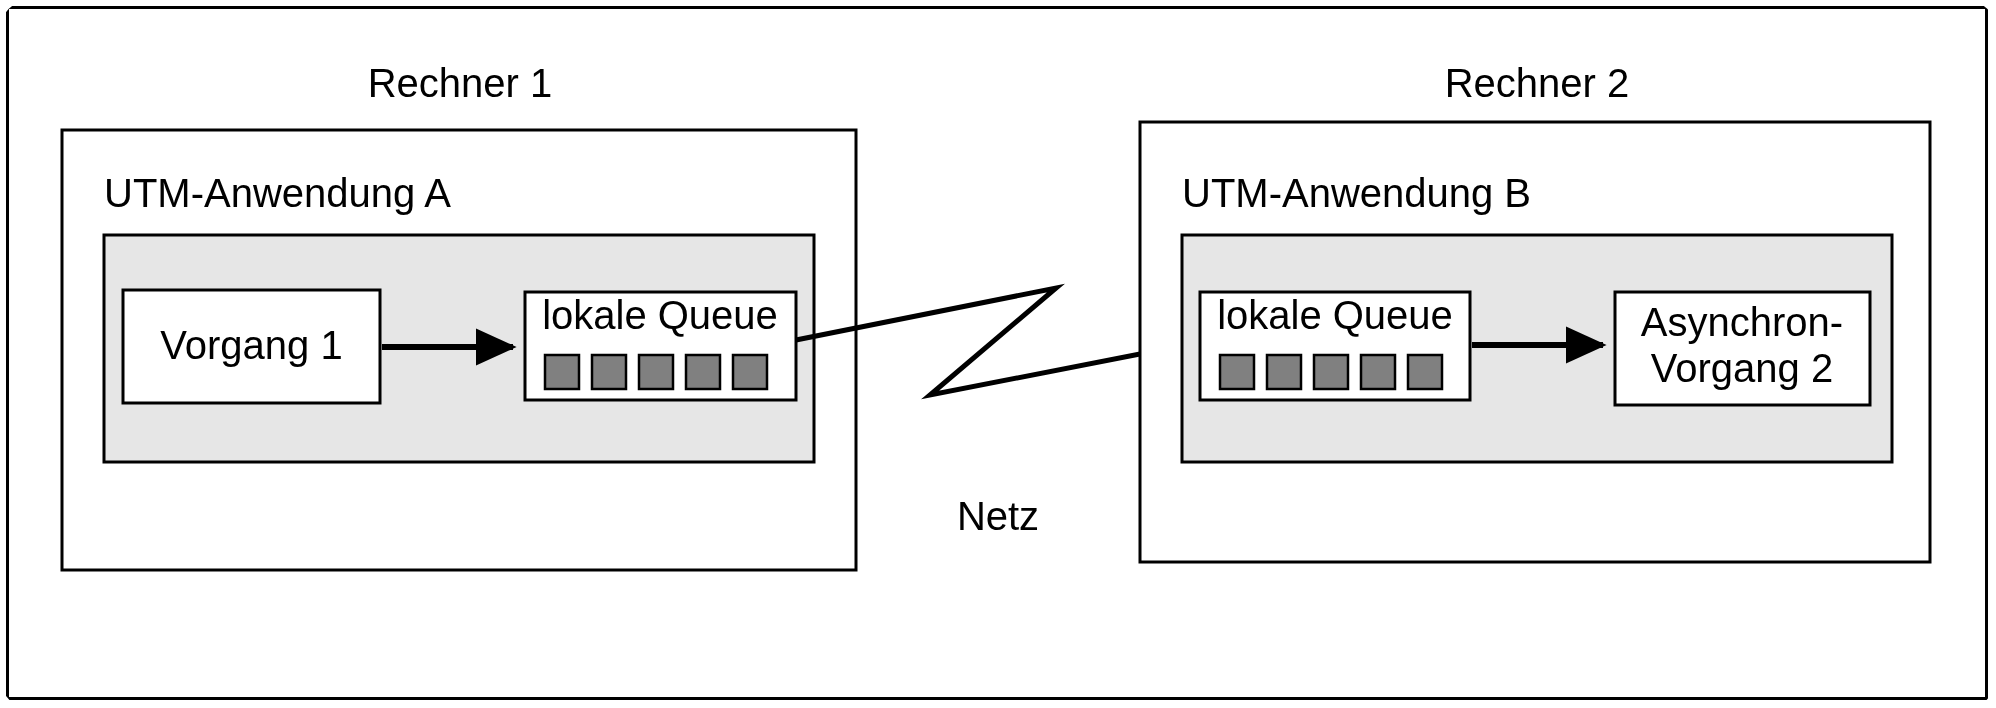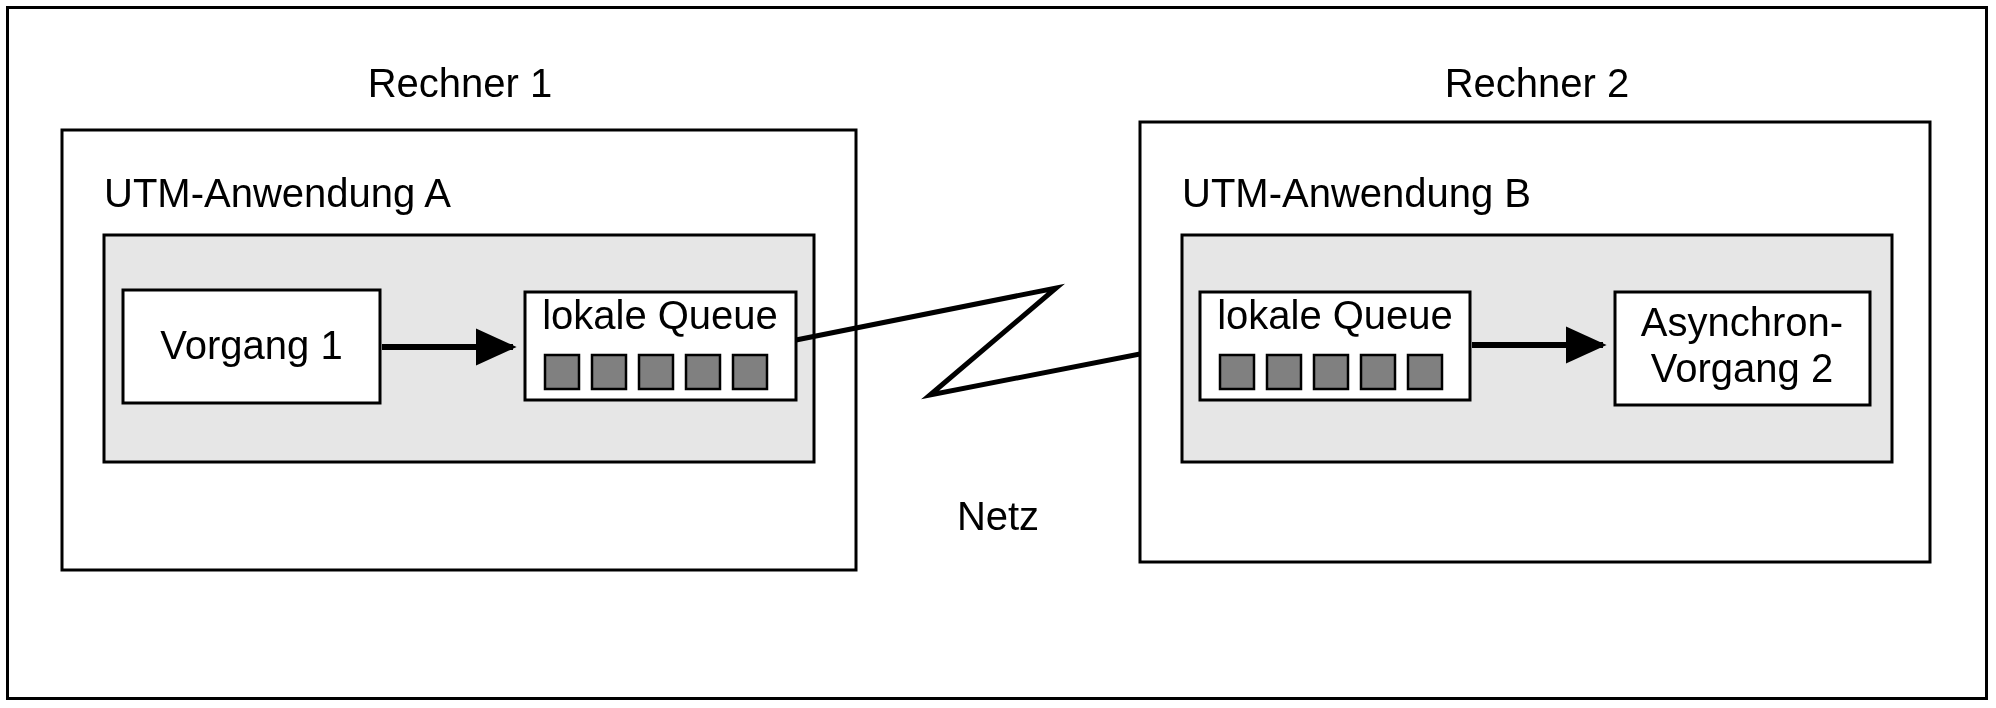--- a/index.html
+++ b/index.html
@@ -16,6 +16,7 @@
     height: 708px;
     background: #ffffff;
     overflow: hidden;
+    border-radius: 30px;
   }
   #diagram {
     position: absolute;

